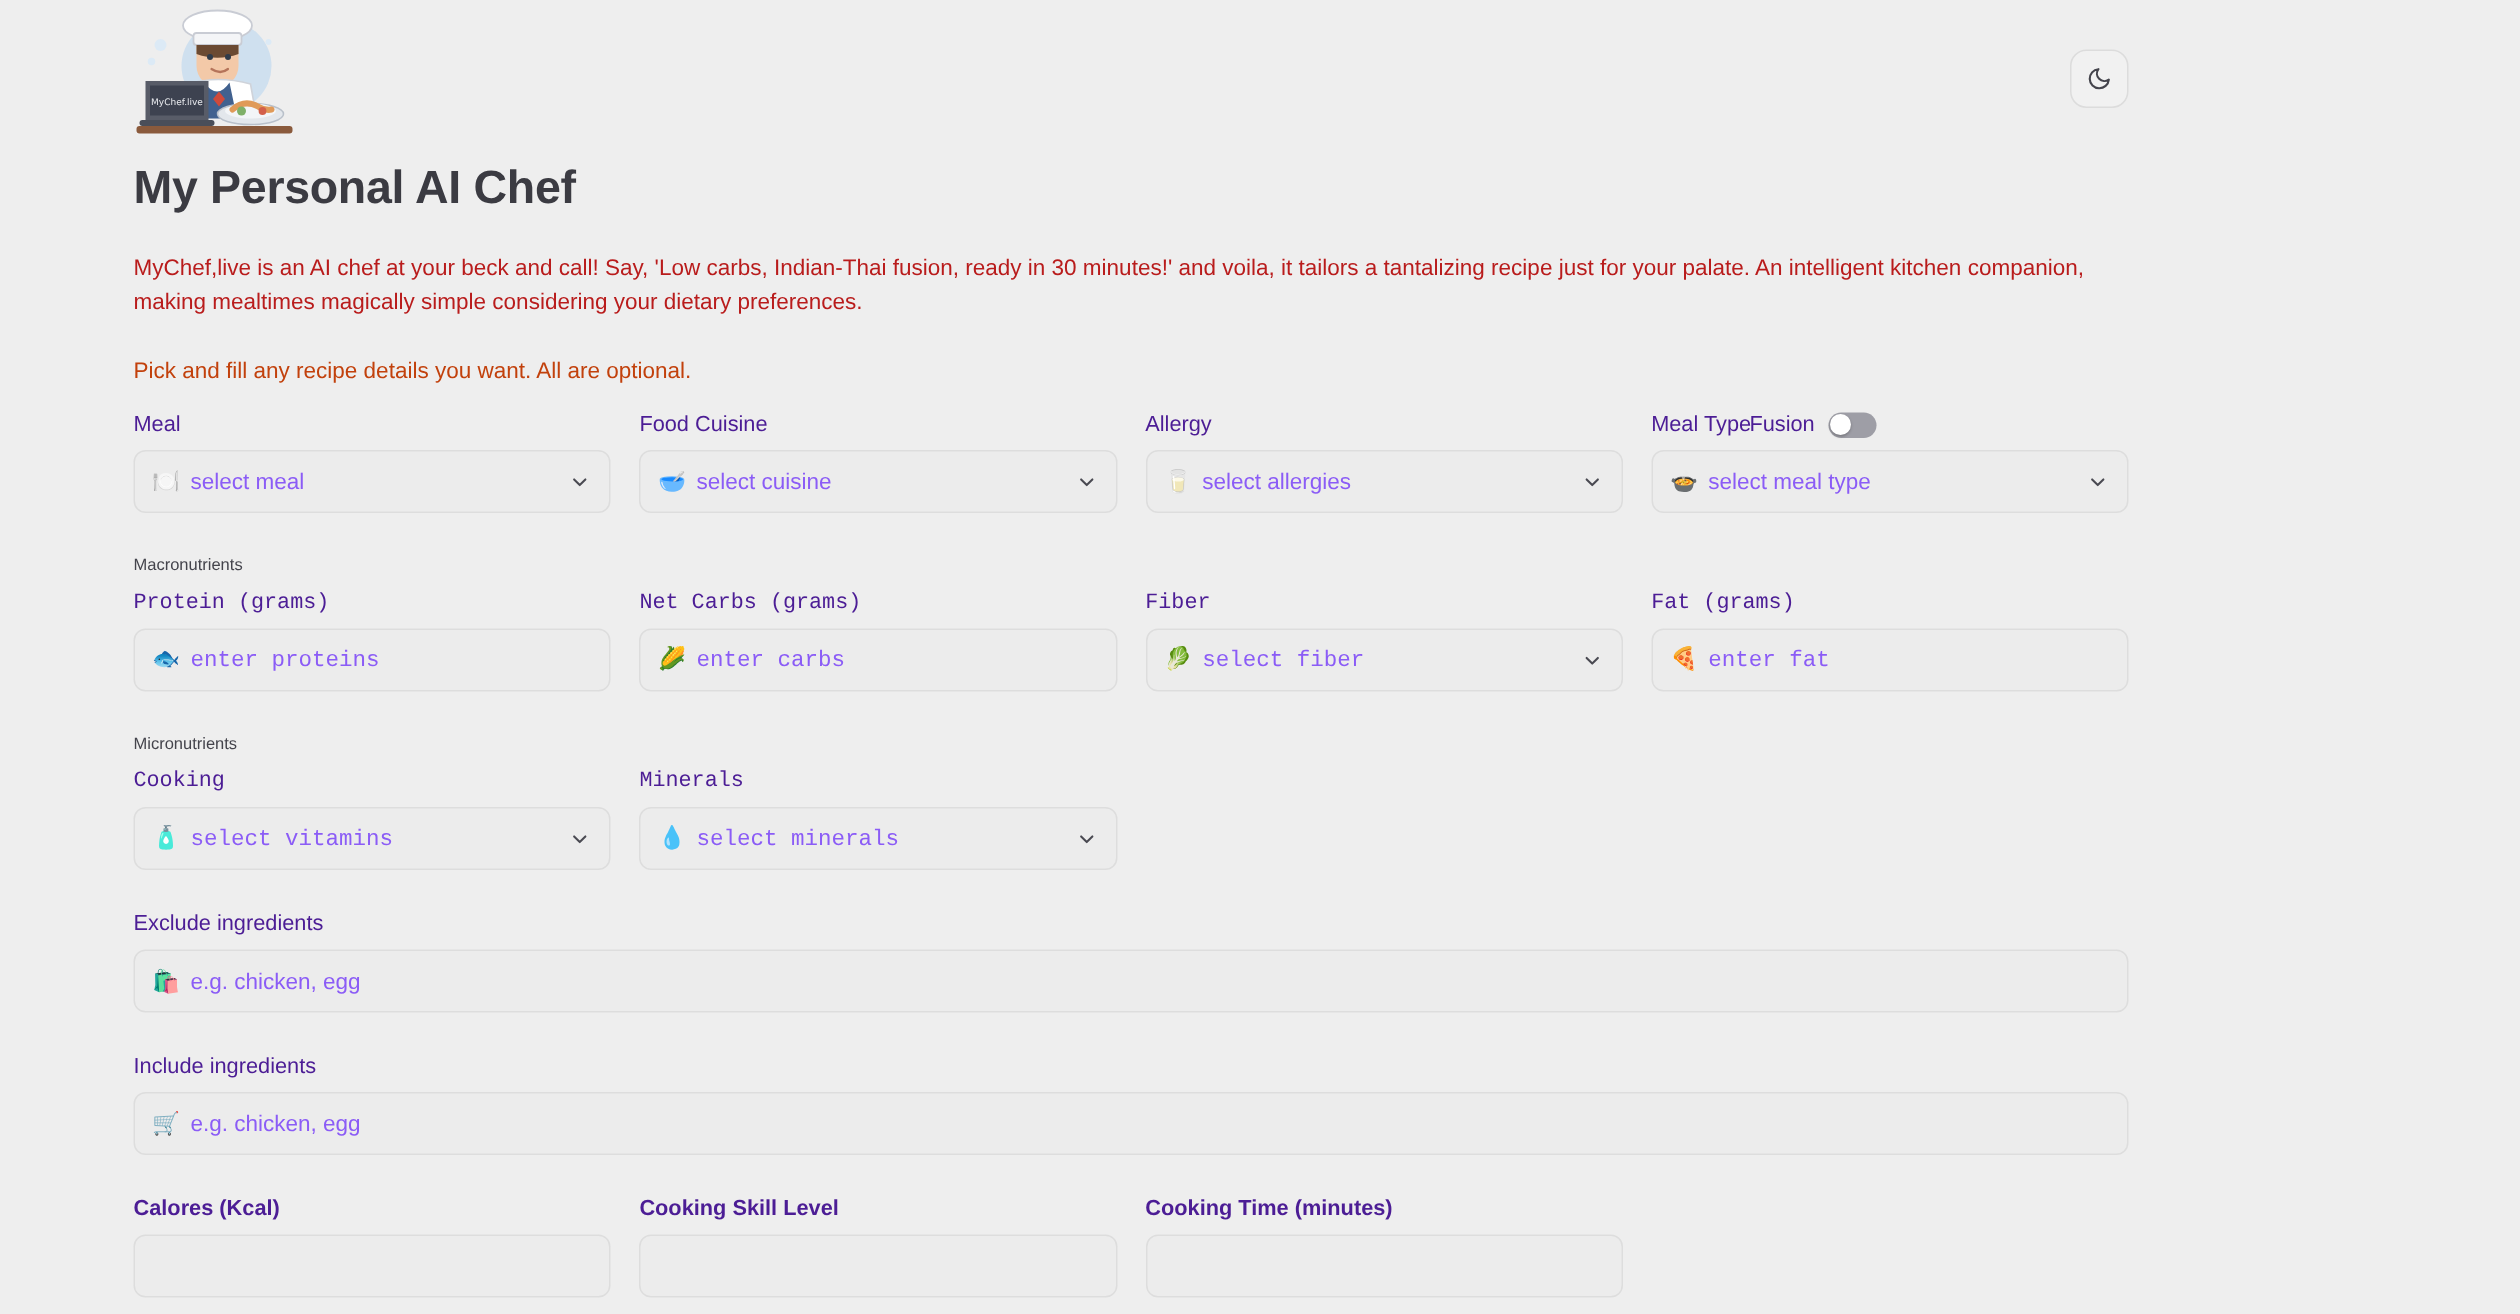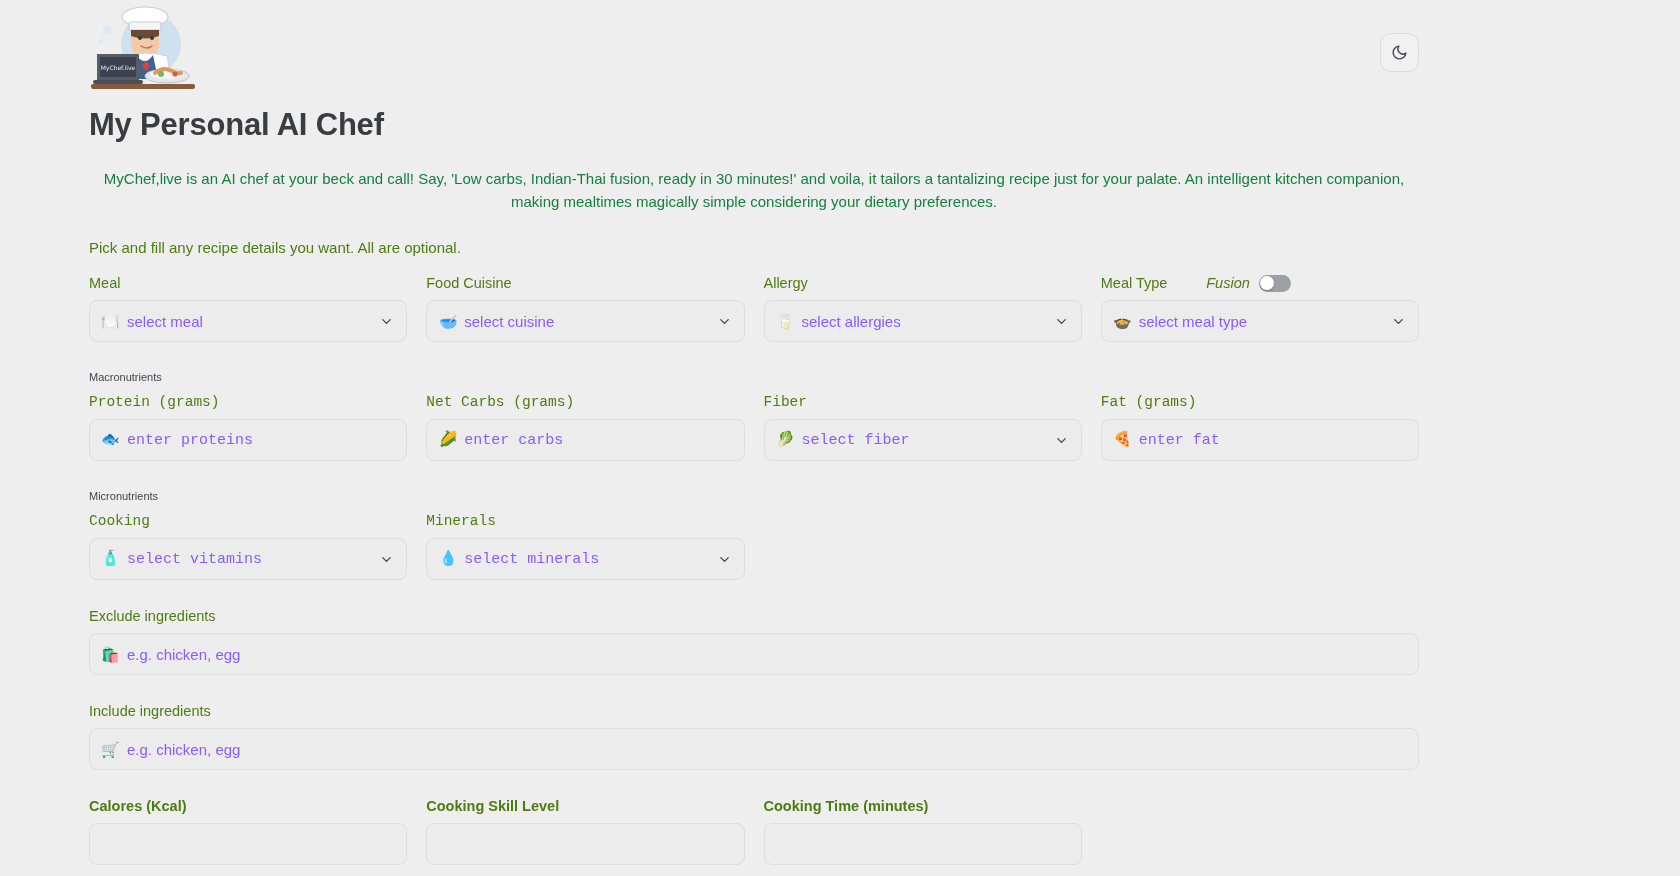--- a/index.html
+++ b/index.html
@@ -67,10 +67,9 @@
   p.intro {
     font-size: 15px;
     line-height: 22.5px;
-    color: #15803d;
+    color: #b91c1c;
     margin-top: 24px;
     max-width: 1448px;
-    text-align: center;
   }
 
   p.subintro {

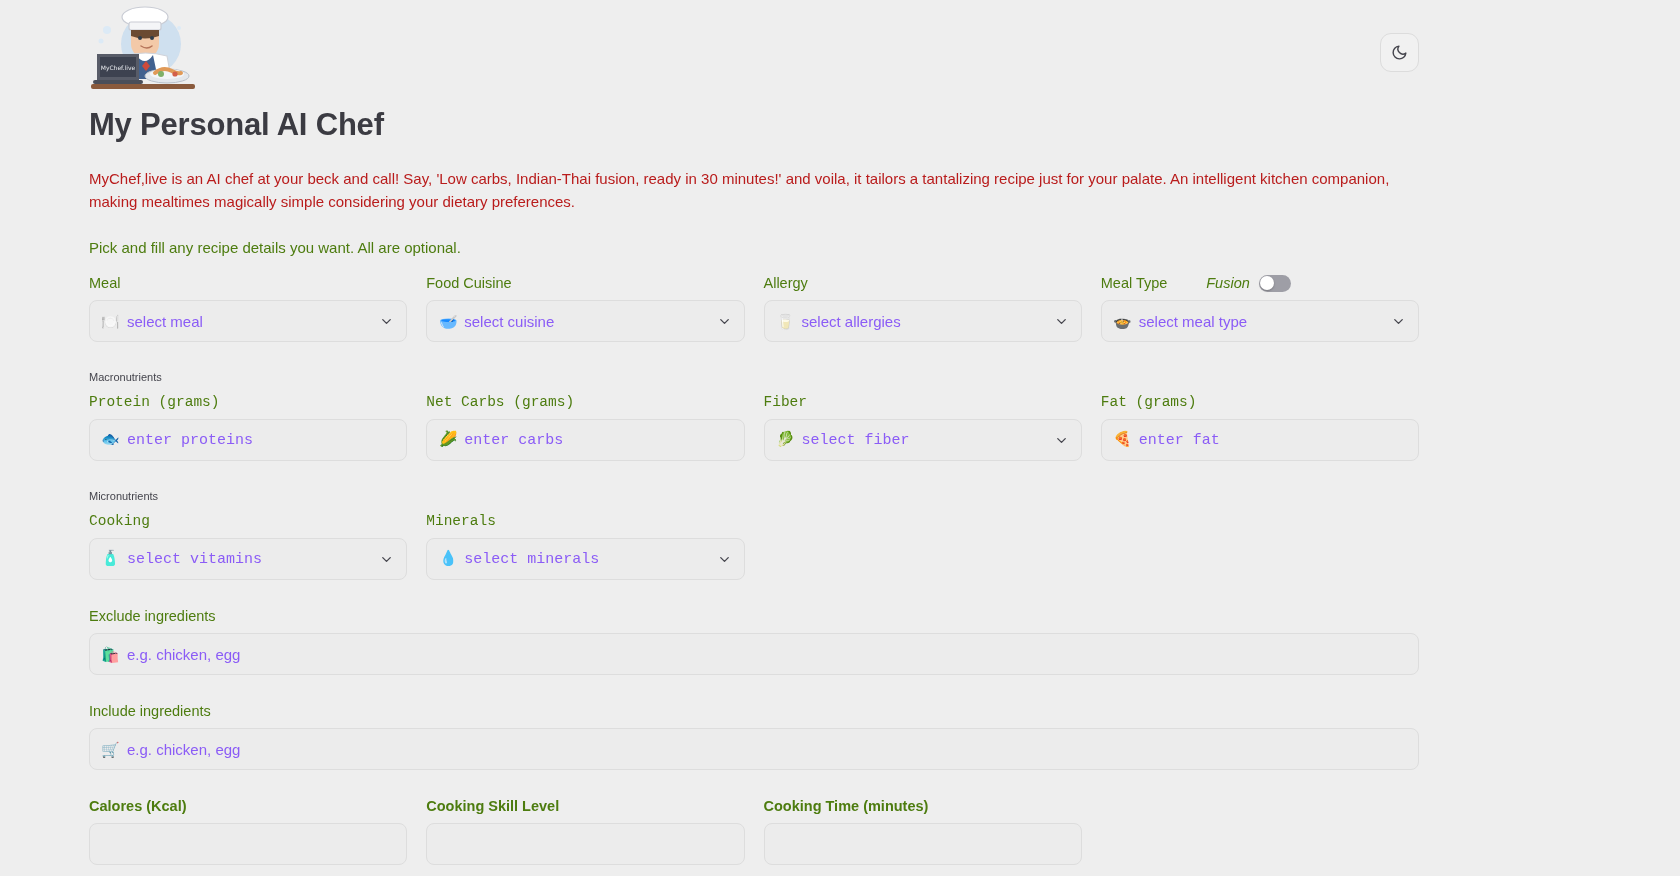--- a/index.html
+++ b/index.html
@@ -75,7 +75,7 @@
   p.subintro {
     font-size: 15px;
     line-height: 22px;
-    color: #4d7c0f;
+    color: #c2410c;
     margin-top: 24px;
   }
 

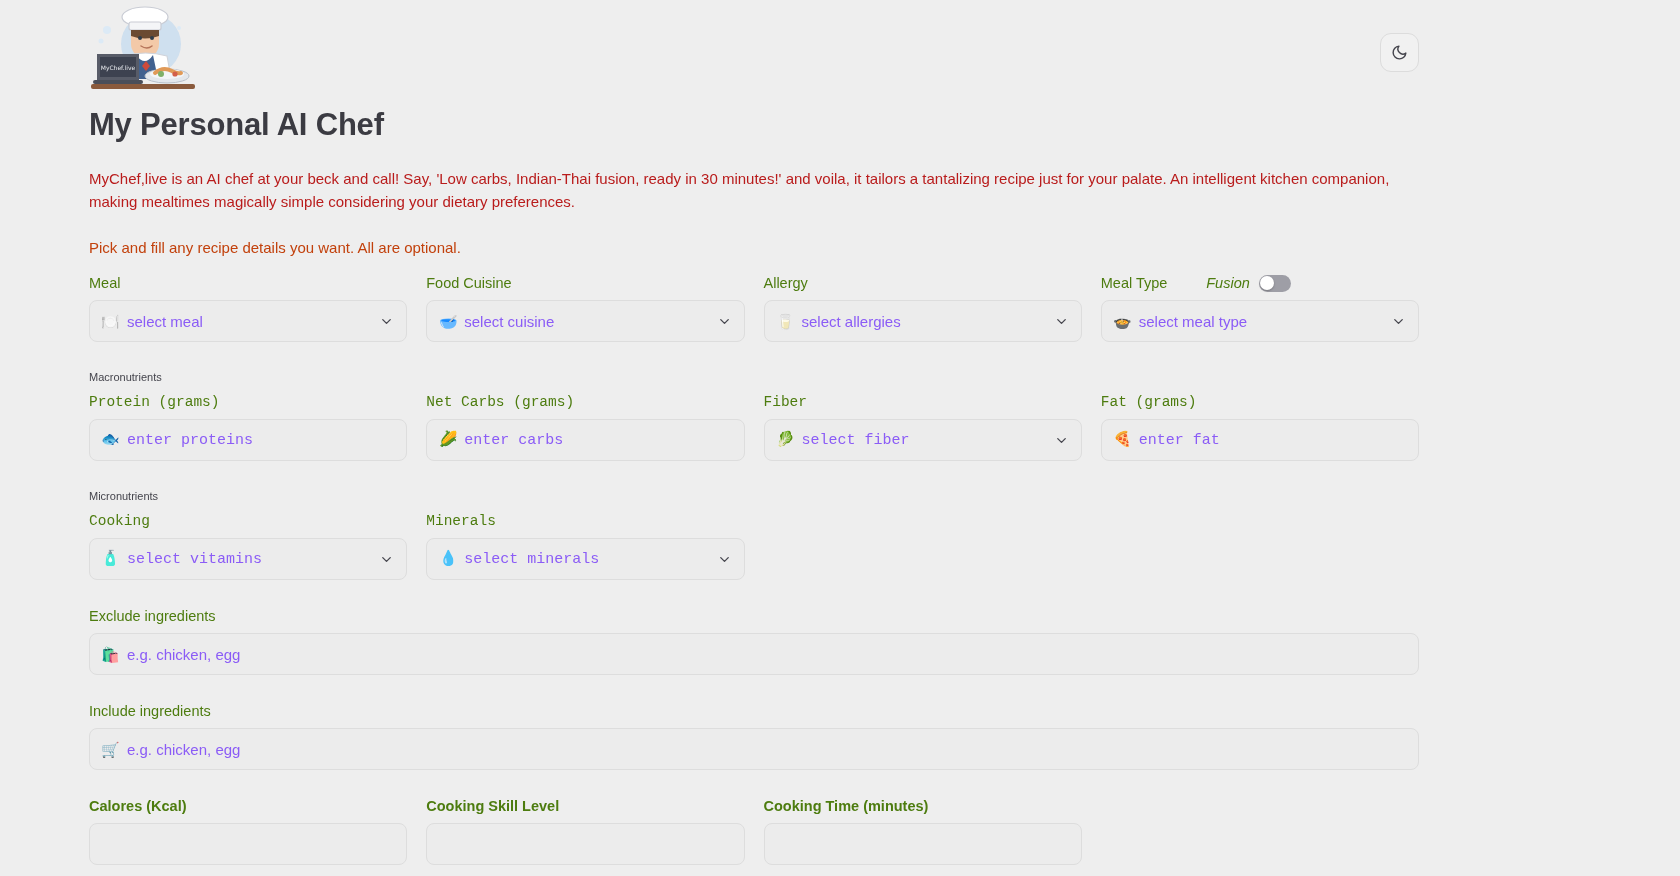--- a/index.html
+++ b/index.html
@@ -99,7 +99,7 @@
   .field-label {
     font-size: 14.5px;
     line-height: 20px;
-    color: #4d7c0f;
+    color: #4c1d95;
     margin-bottom: 7px;
     display: block;
   }

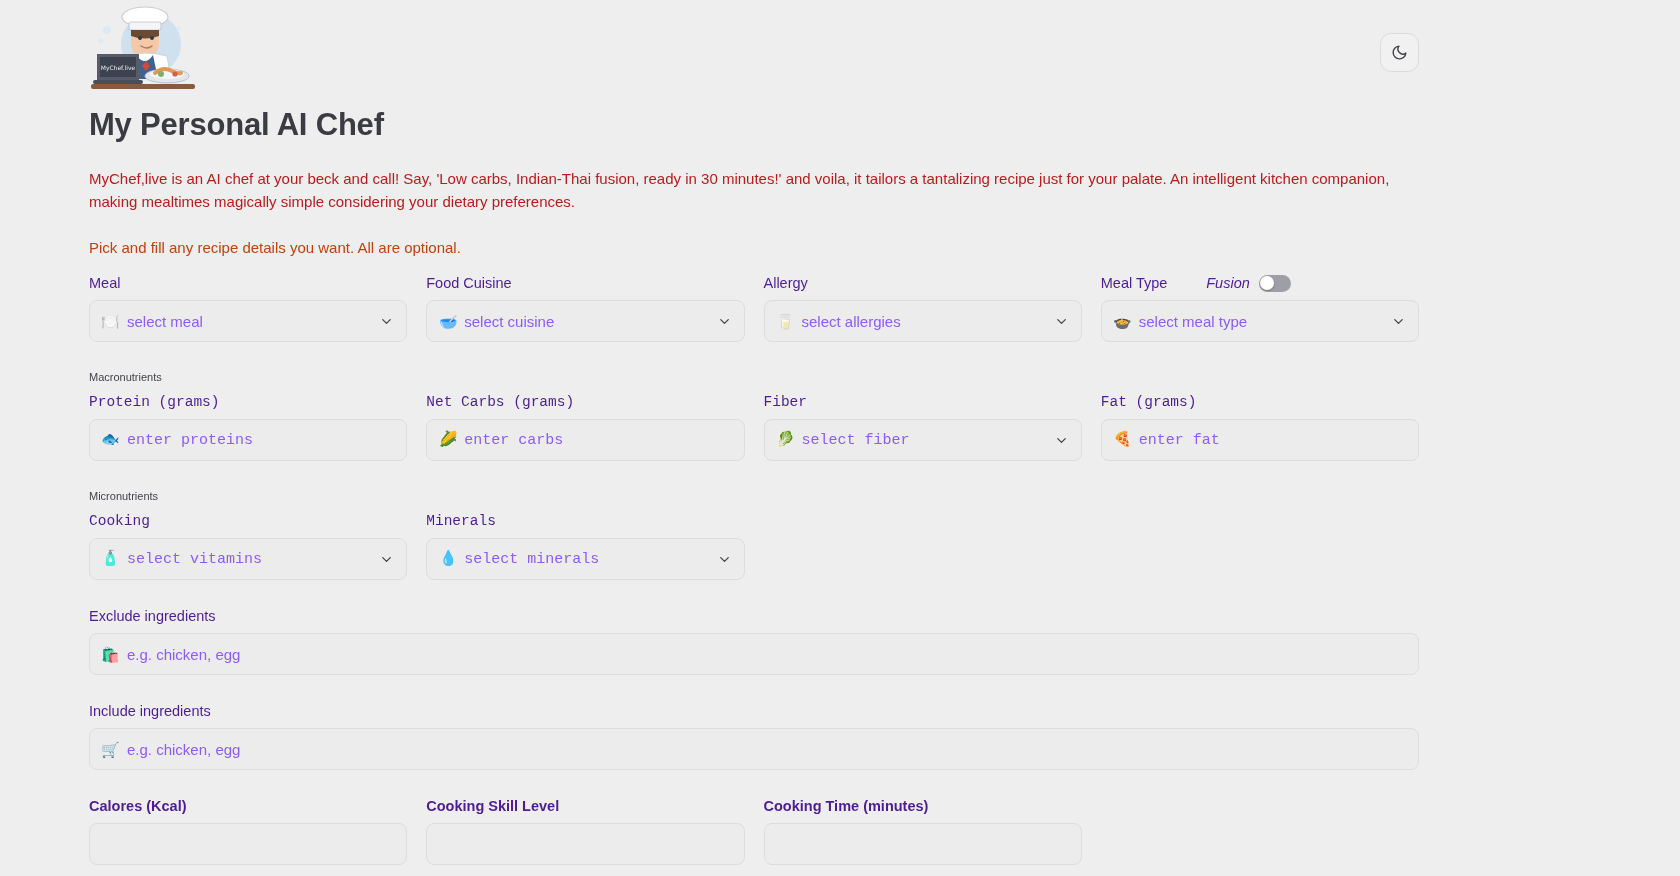--- a/index.html
+++ b/index.html
@@ -118,8 +118,7 @@
     align-items: center;
     gap: 9px;
     position: absolute;
-    left: 780px;
-    font-style: italic;
+    left: 740px;
   }
   .toggle {
     width: 32px;

